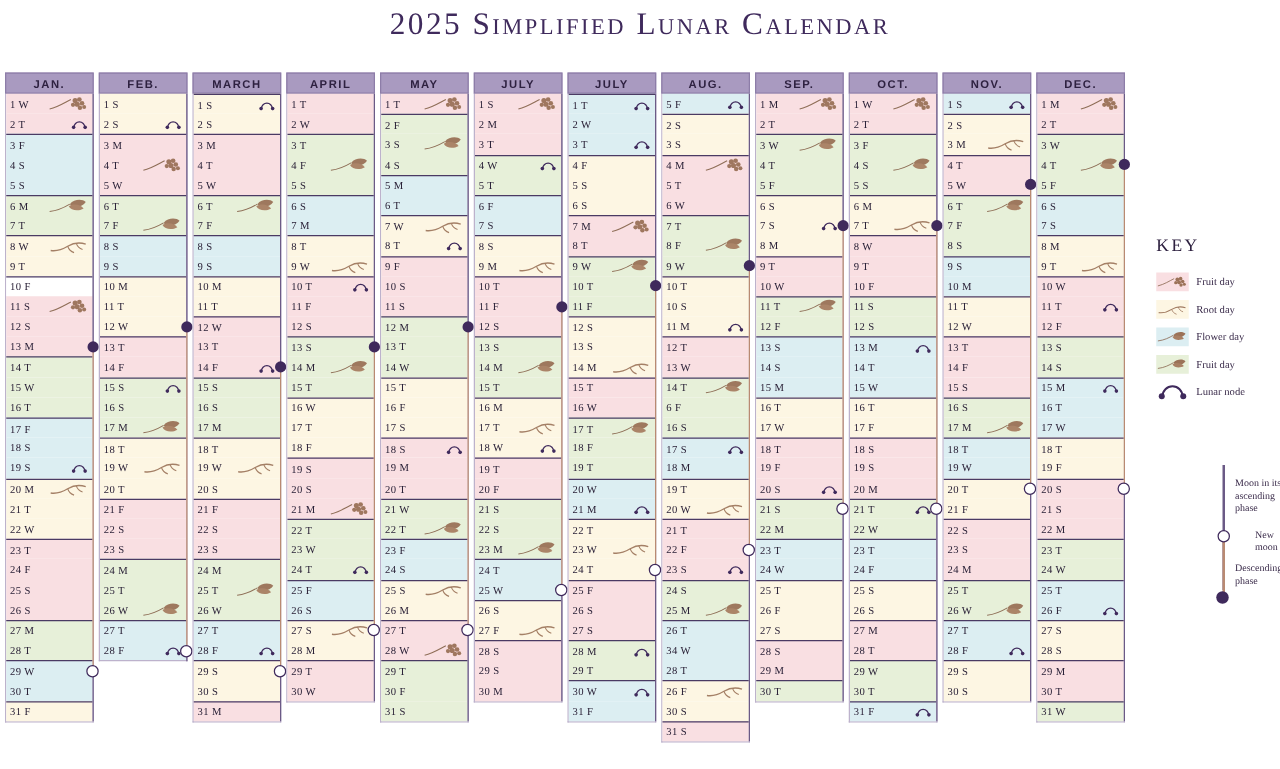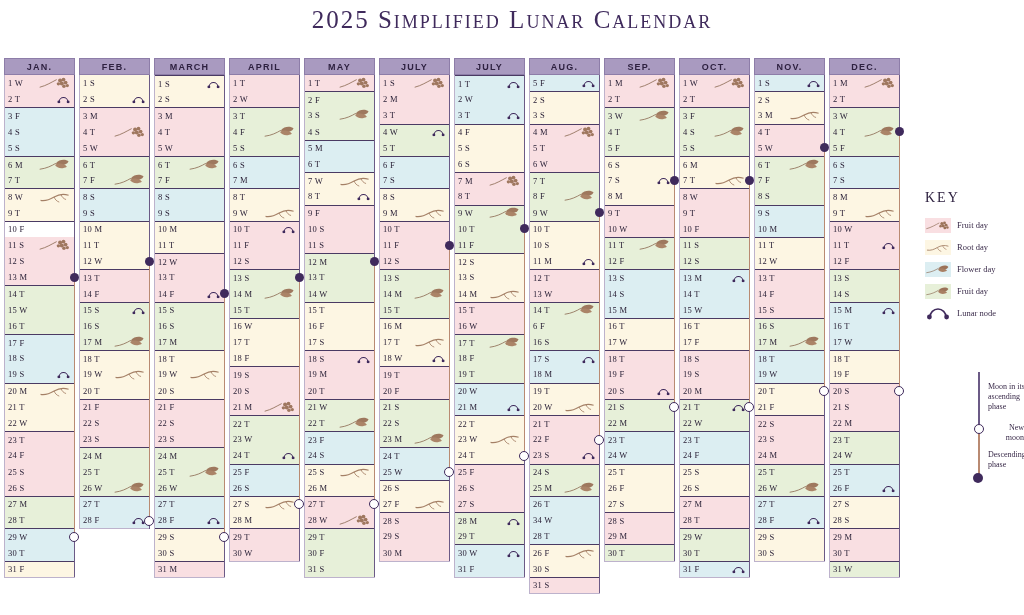--- a/index.html
+++ b/index.html
@@ -1980,7 +1980,7 @@
   <div class="kdot-new"></div>
   <div class="kdot-full"></div>
   <div class="mtxt" style="left:56px;top:14px;width:44px;">Moon in its ascending phase</div>
-  <div class="mtxt" style="left:72px;top:55px;text-align:right;">New moon</div>
+  <div class="mtxt" style="left:72px;top:55px;">New moon</div>
   <div class="mtxt" style="left:56px;top:82px;">Descending phase</div>
   <div class="mtxt" style="left:56px;top:104px;margin-left:47px;">Full moon</div>
 </div>

